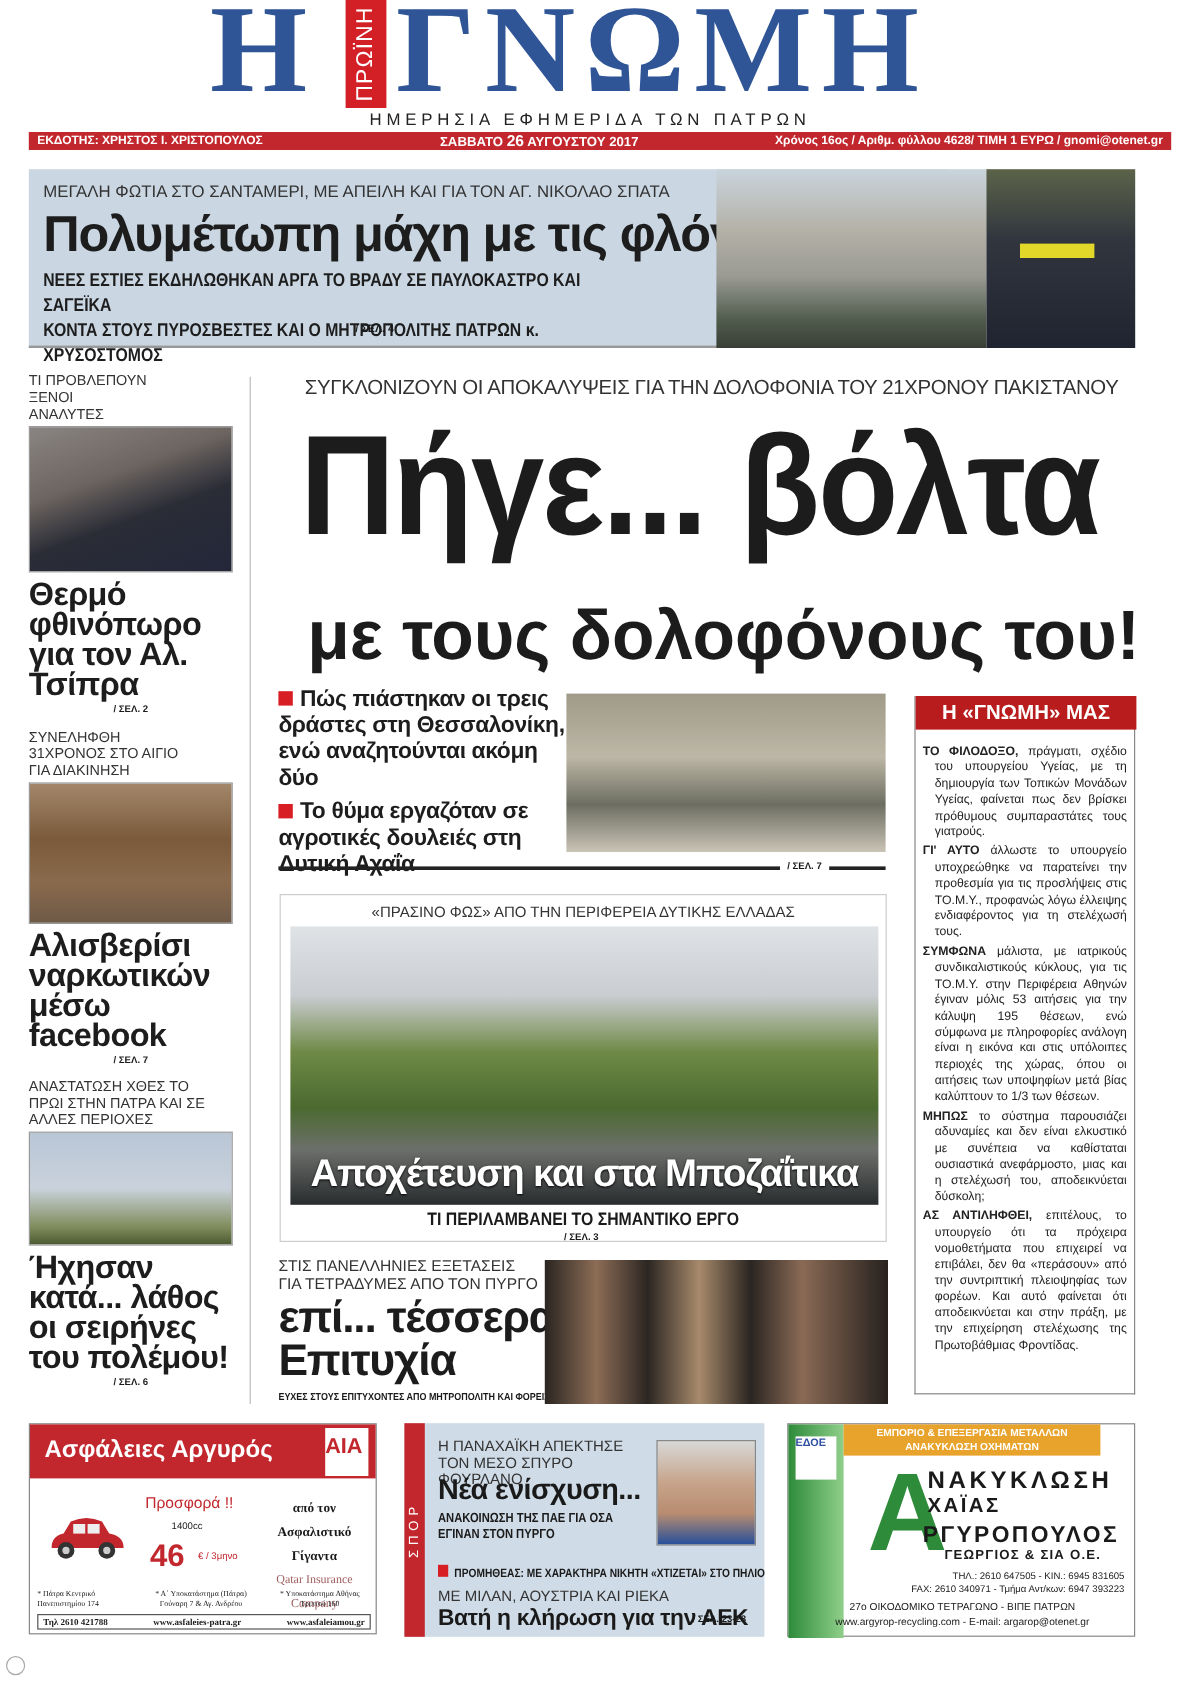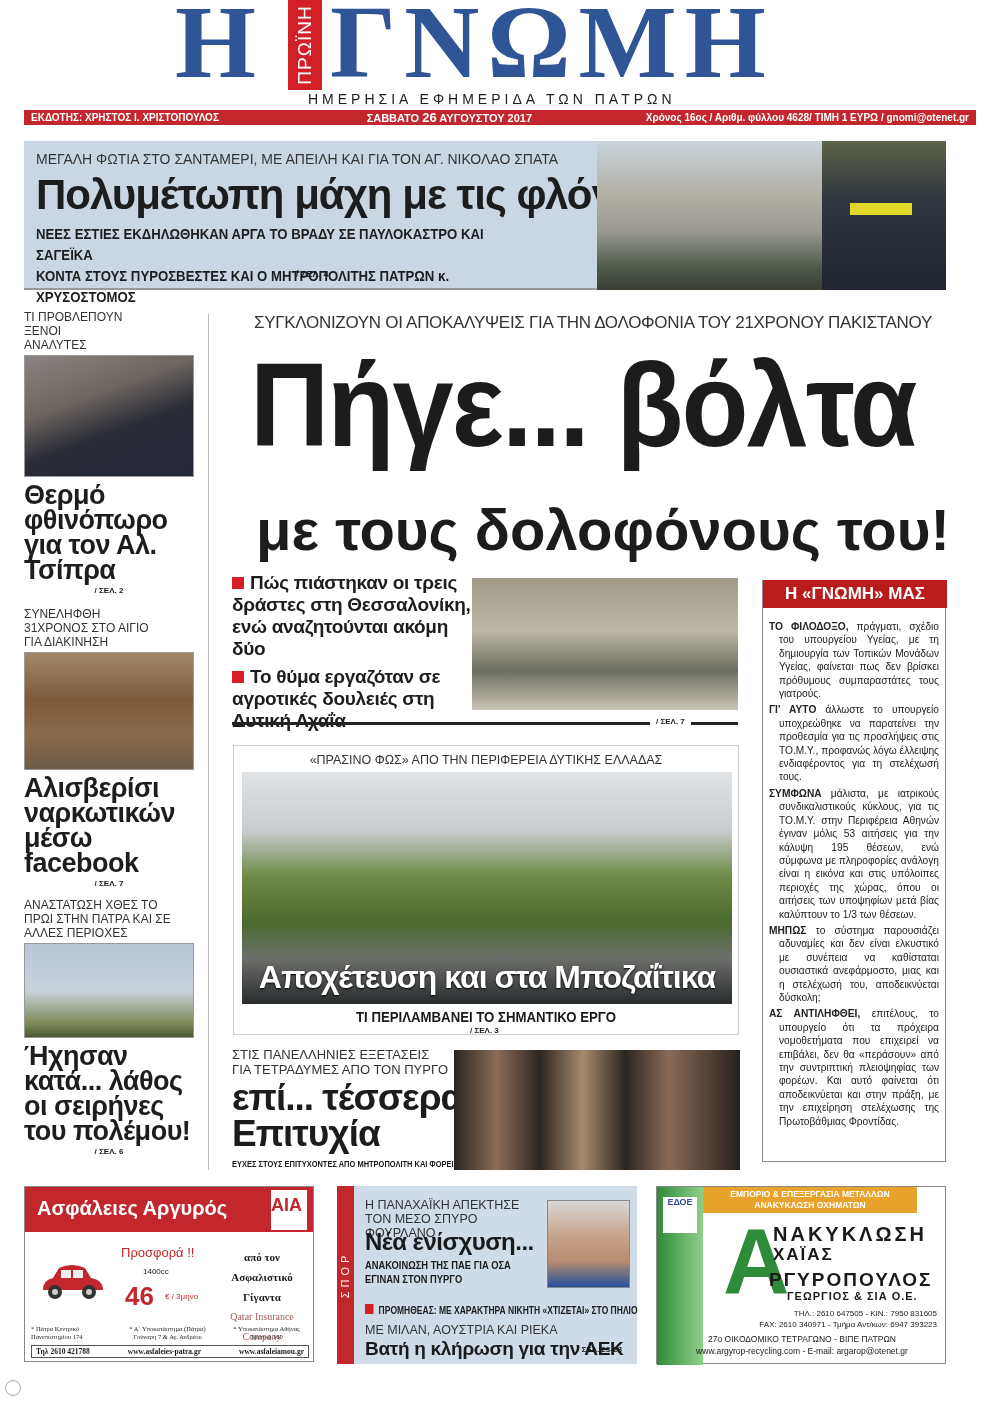--- a/index.html
+++ b/index.html
@@ -101,7 +101,7 @@
 
   .ad3 { left: 656px; top: 1186px; width: 290px; height: 178px; border: 1px solid #888; background: #fff; }
   .ad3-green { position: absolute; left: 0; top: 0; width: 46px; height: 178px; background: linear-gradient(90deg,#2e8b3a,#8fcf8a); }
-  .ad3-logo { position: absolute; left: 6px; top: 10px; width: 34px; height: 36px; background: #fff; font-size: 9px; color: #2e4fa0; text-align: center; font-weight: bold; }
+  .ad3-logo { position: absolute; left: 6px; top: 10px; width: 34px; height: 36px; background: #fff; font-size: 9px; color: #2e4fa0; font-weight: bold; }
   .ad3-top { position: absolute; left: 46px; top: 0; width: 214px; height: 26px; background: #e8a32c; color: #fff; font-size: 8.5px; font-weight: bold; text-align: center; line-height: 11px; padding-top: 2px; }
   .ad3-bigA { position: absolute; left: 66px; top: 24px; font-size: 92px; color: #2e8b3a; font-weight: bold; line-height: 100px; }
   .ad3-l1 { position: absolute; left: 116px; top: 36px; font-size: 20px; font-weight: bold; letter-spacing: 3px; }

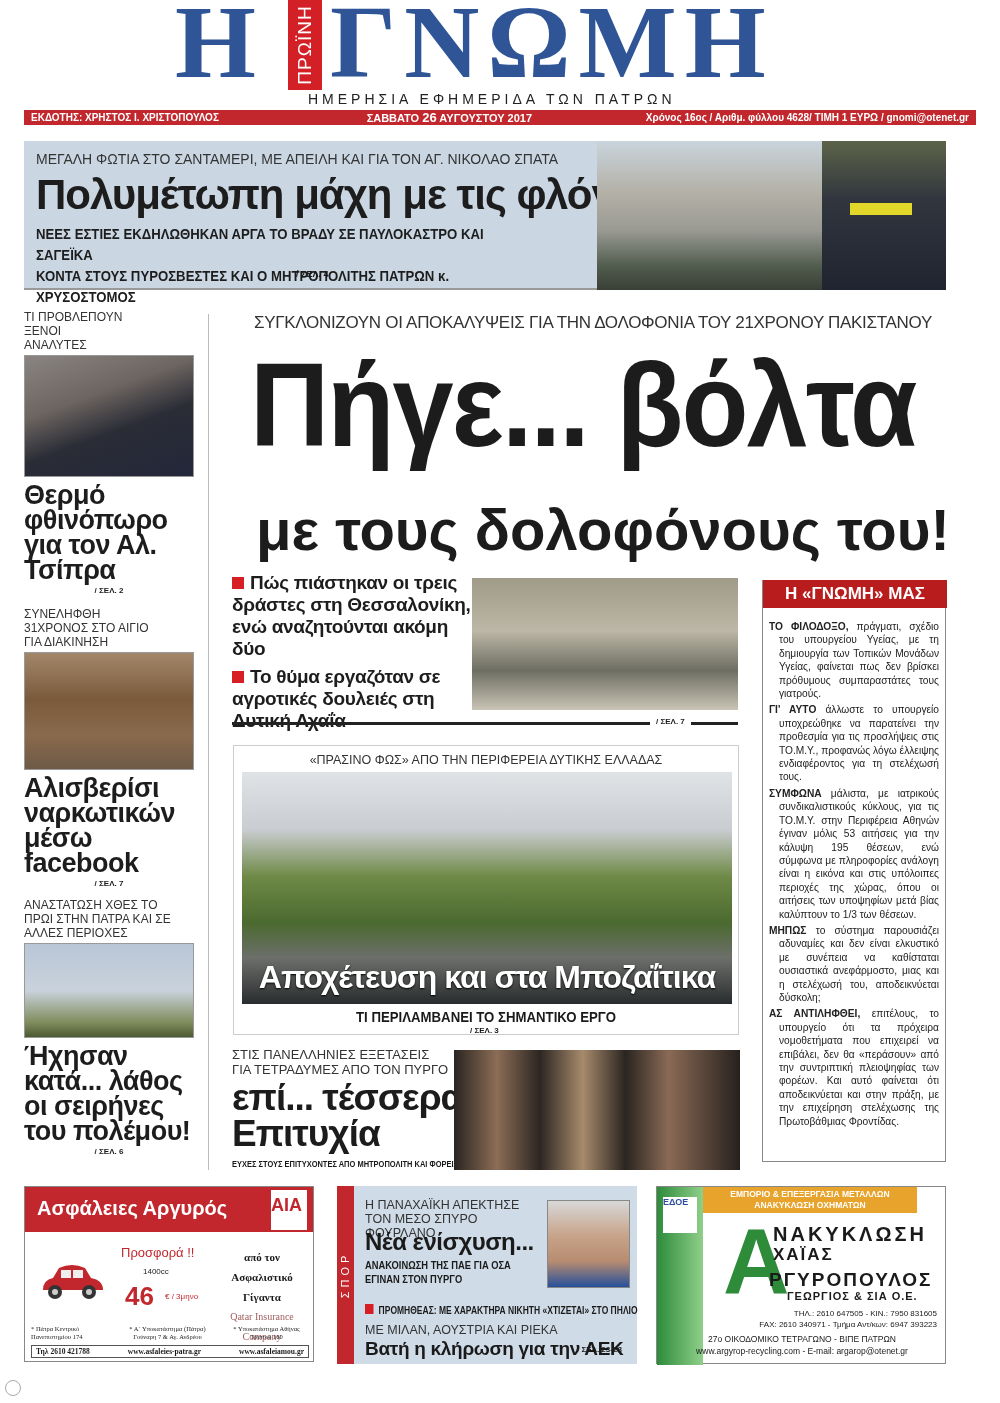--- a/index.html
+++ b/index.html
@@ -274,7 +274,7 @@
   <div class="ad3-l3">ΡΓΥΡΟΠΟΥΛΟΣ</div>
   <div class="ad3-l4">ΓΕΩΡΓΙΟΣ &amp; ΣΙΑ Ο.Ε.</div>
   <div class="ad3-tel">
-    <div>ΤΗΛ.: 2610 647505 - ΚΙΝ.: 7950 831605</div>
+    <div>ΤΗΛ.: 2610 647505 - ΚΙΝ.: 6945 831605</div>
     <div>FAX: 2610 340971 - Τμήμα Αντ/κων: 6947 393223</div>
   </div>
   <div class="ad3-addr">

